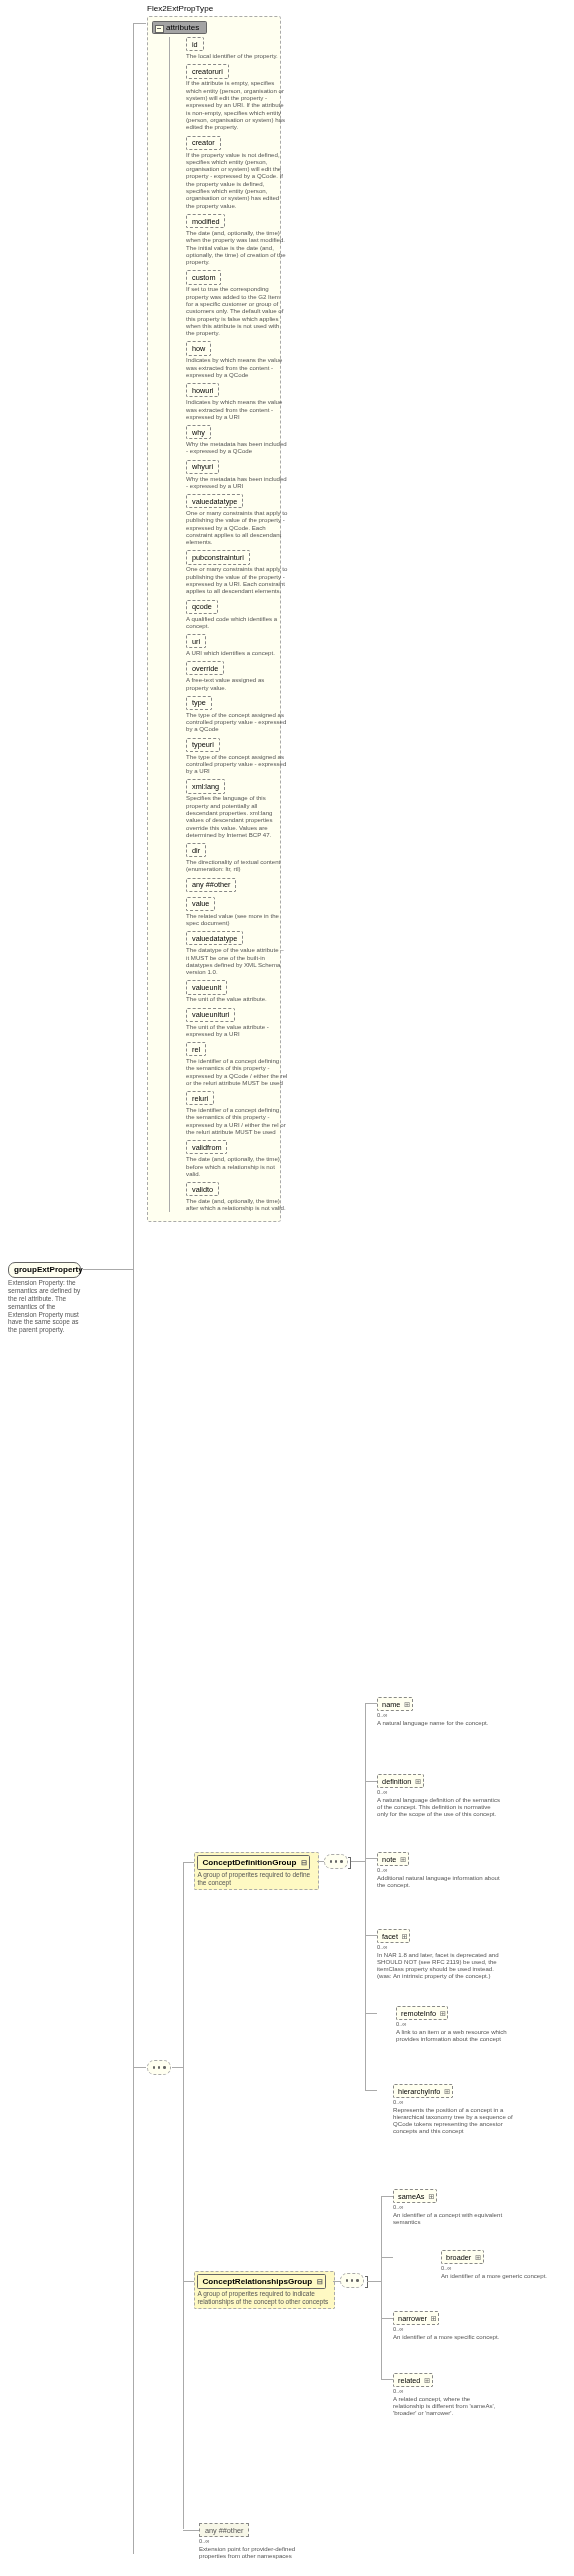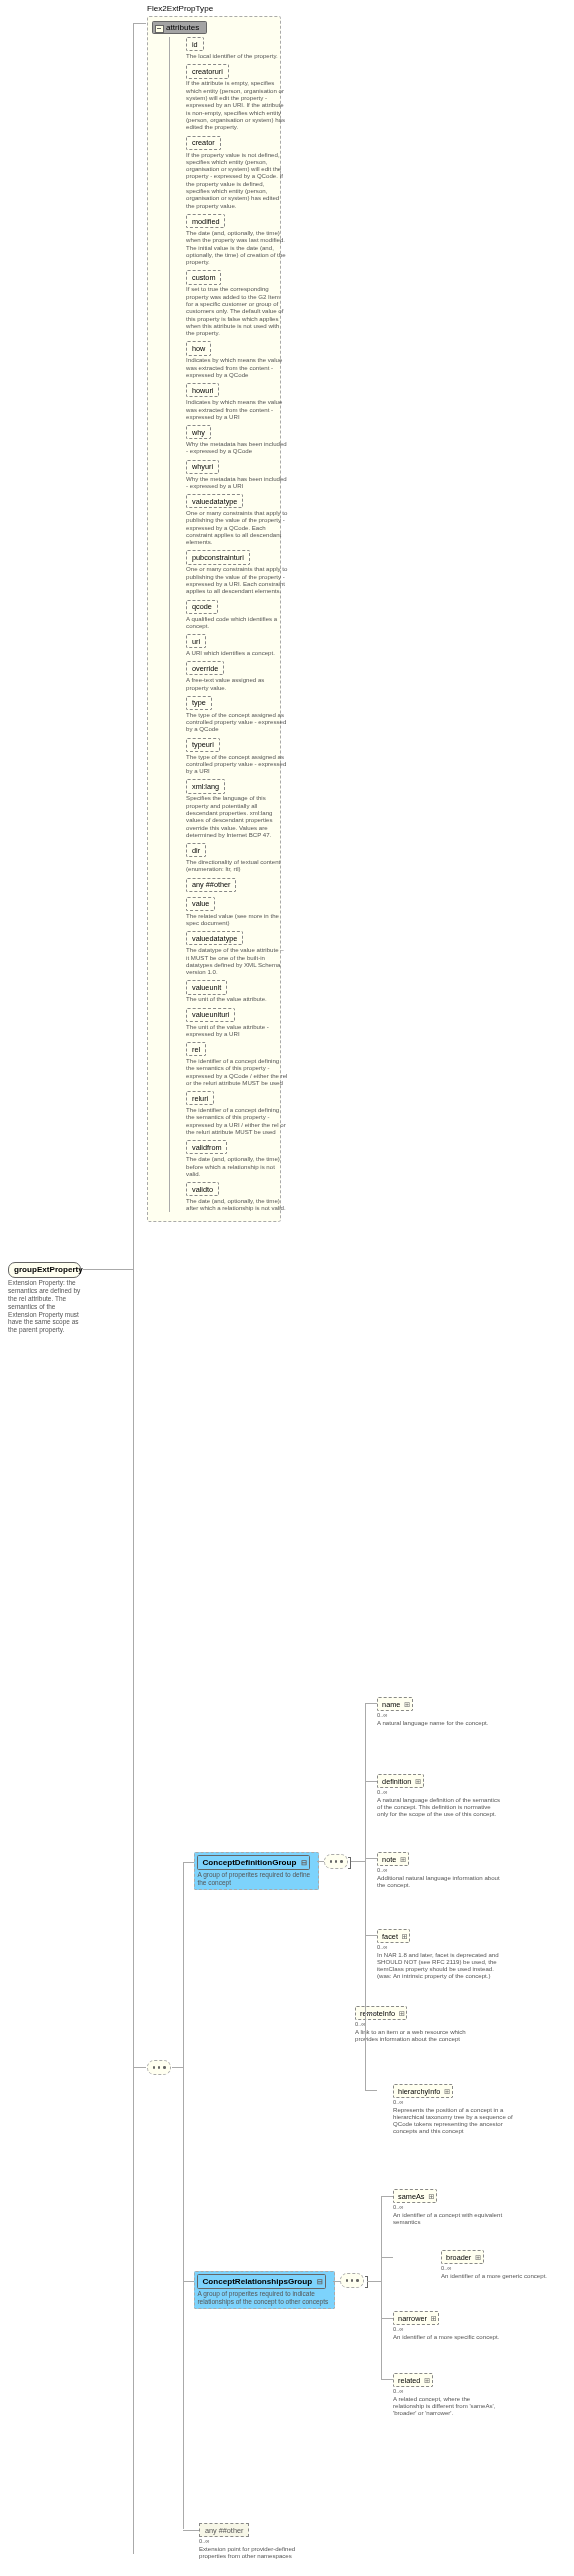--- a/index.html
+++ b/index.html
@@ -141,7 +141,7 @@
     border: 0.8px dashed #aaa;
     border-radius: 1.6px;
     padding: 2.4px 2.4px;
-    background: #7dd3fc;
+    background: #fef9c3;
   }
   .group-title {
     border: 0.8px solid #666;

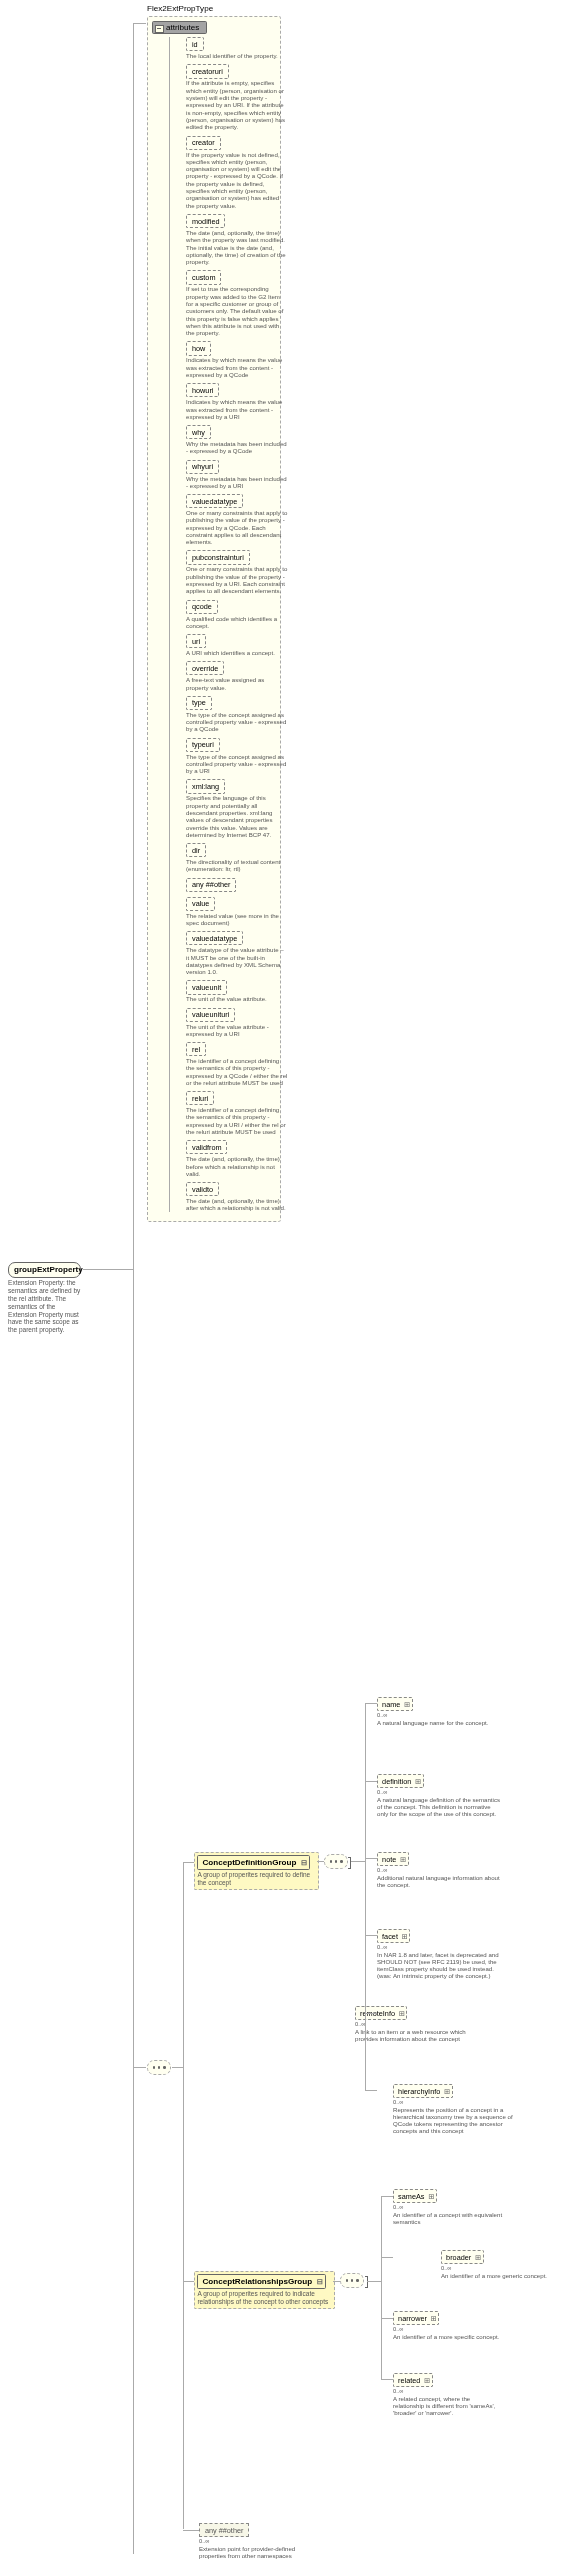--- a/index.html
+++ b/index.html
@@ -309,7 +309,7 @@
       <div class="elem" style="top: 1774px; left: 377px; width: 126px;"><span class="elem-name hasplus">definition</span><div class="elem-occ">0..∞</div><div class="elem-desc">A natural language definition of the semantics of the concept. This definition is normative only for the scope of the use of this concept.</div></div>
       <div class="elem" style="top: 1852px; left: 377px; width: 126px;"><span class="elem-name hasplus">note</span><div class="elem-occ">0..∞</div><div class="elem-desc">Additional natural language information about the concept.</div></div>
       <div class="elem" style="top: 1929px; left: 377px; width: 126px;"><span class="elem-name hasplus">facet</span><div class="elem-occ">0..∞</div><div class="elem-desc">In NAR 1.8 and later, facet is deprecated and SHOULD NOT (see RFC 2119) be used, the itemClass property should be used instead. (was: An intrinsic property of the concept.)</div></div>
-      <div class="elem" style="top: 2006px; left: 355px; width: 126px;"><span class="elem-name hasplus">remoteInfo</span><div class="elem-occ">0..∞</div><div class="elem-desc">A link to an item or a web resource which provides information about the concept</div></div>
+      <div class="elem" style="top: 2006px; left: 396px; width: 126px;"><span class="elem-name hasplus">remoteInfo</span><div class="elem-occ">0..∞</div><div class="elem-desc">A link to an item or a web resource which provides information about the concept</div></div>
       <div class="elem" style="top: 2084px; left: 377px; width: 126px; margin-left: 16px;"><span class="elem-name hasplus">hierarchyInfo</span><div class="elem-occ">0..∞</div><div class="elem-desc">Represents the position of a concept in a hierarchical taxonomy tree by a sequence of QCode tokens representing the ancestor concepts and this concept</div></div>
     </div>
 

